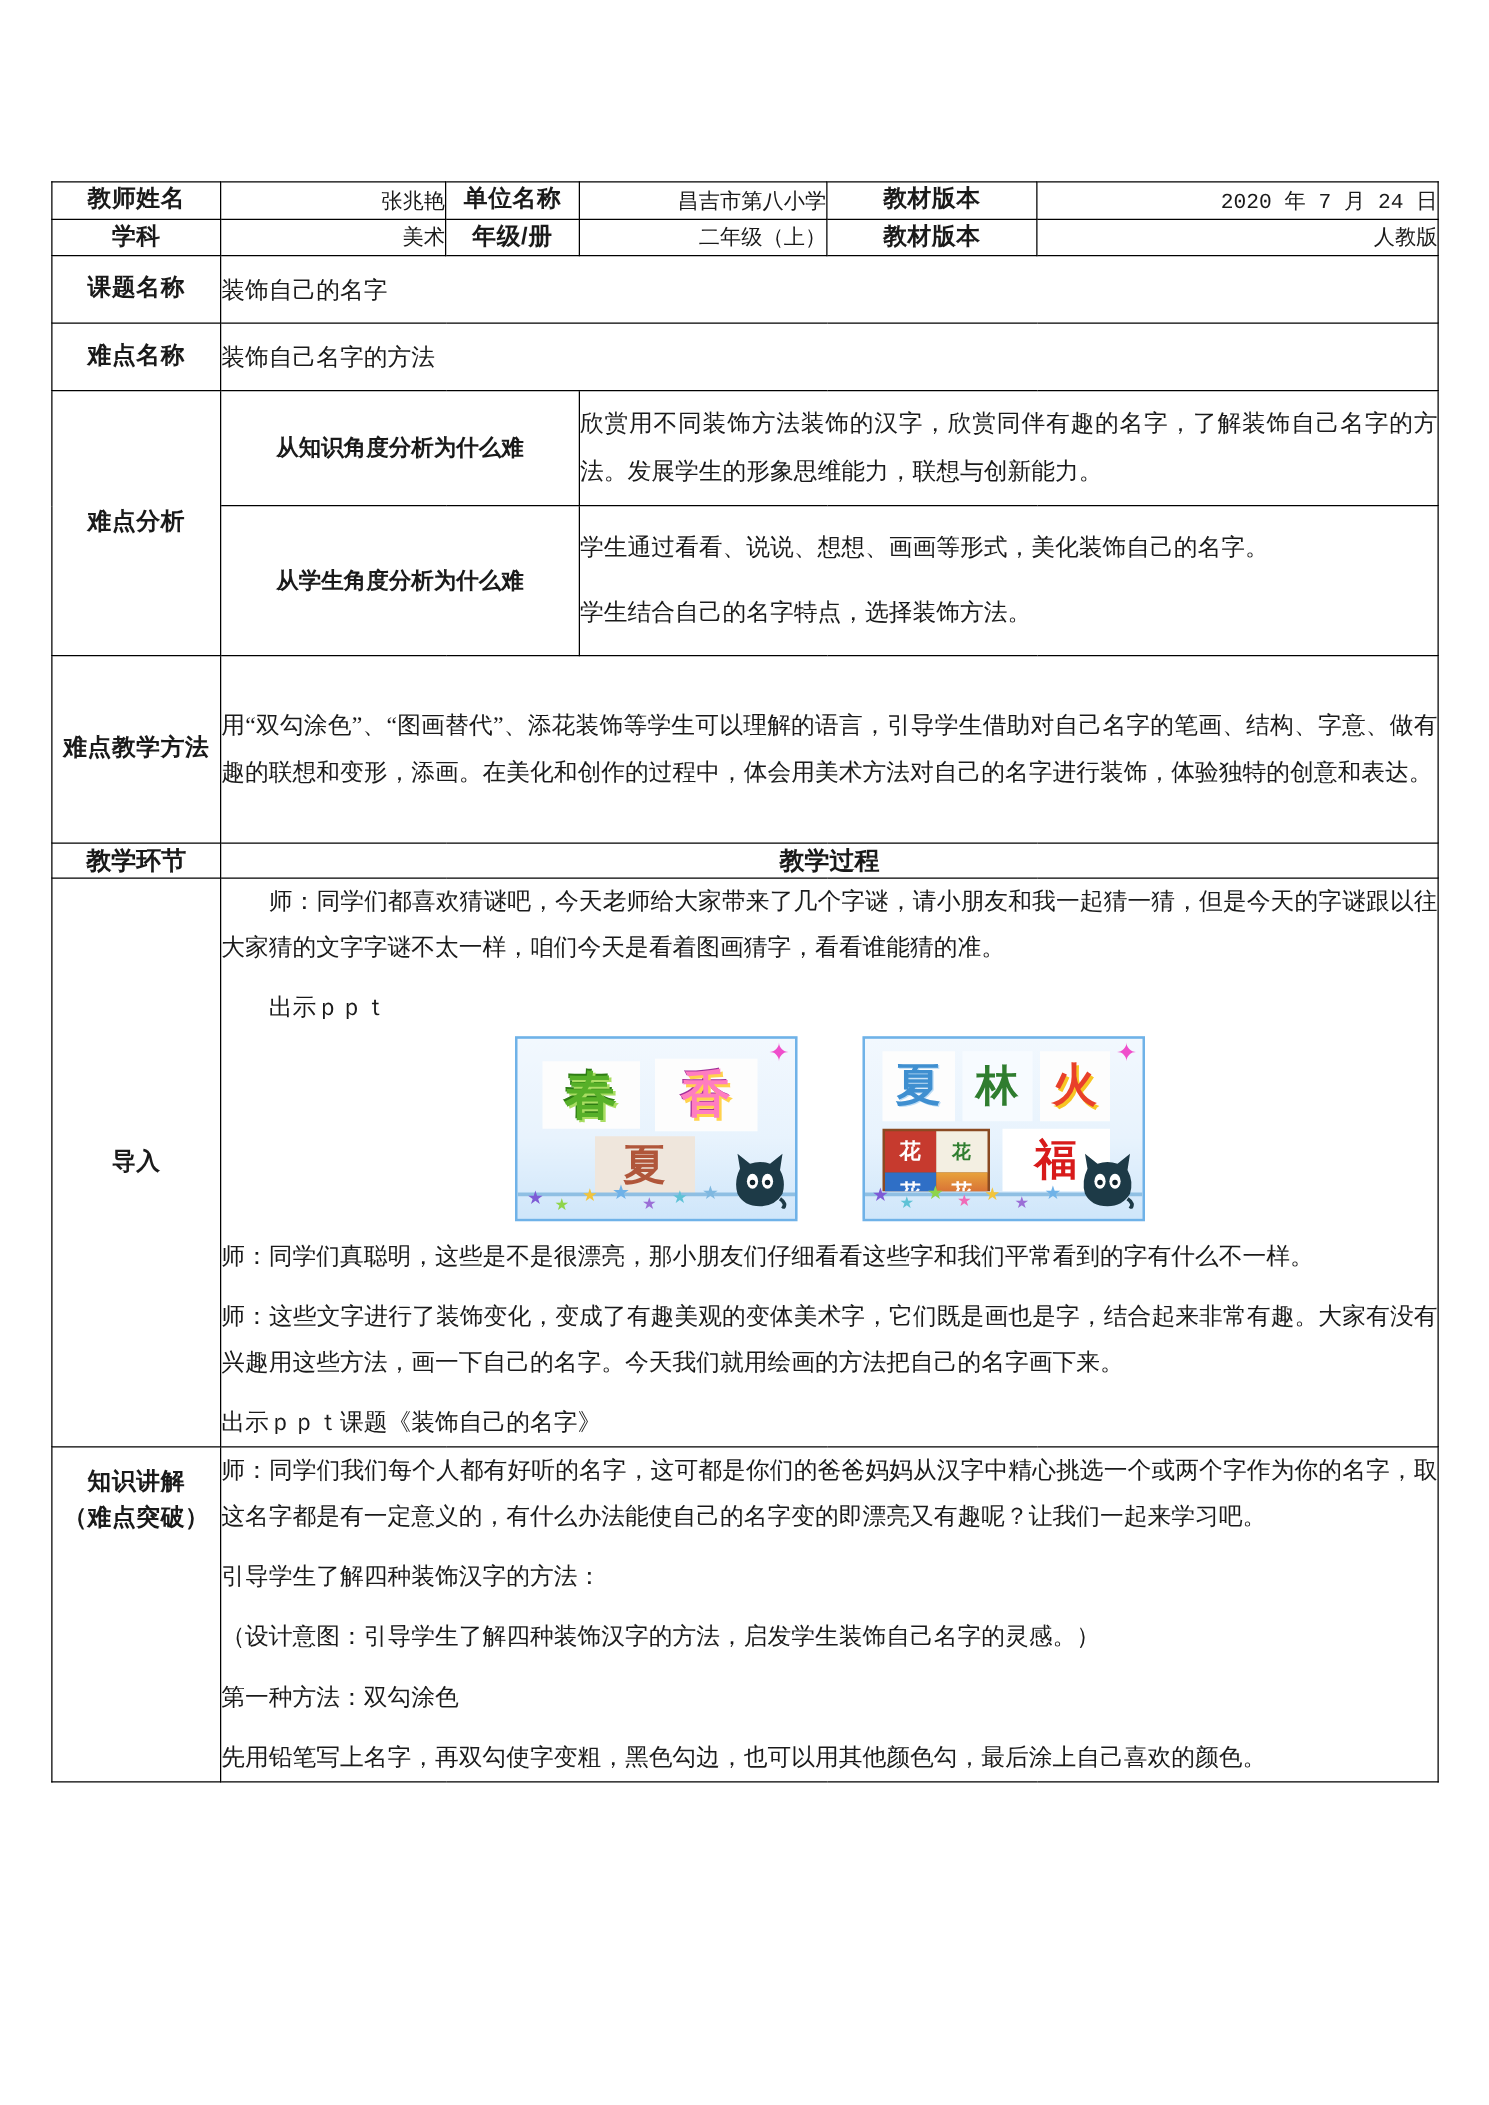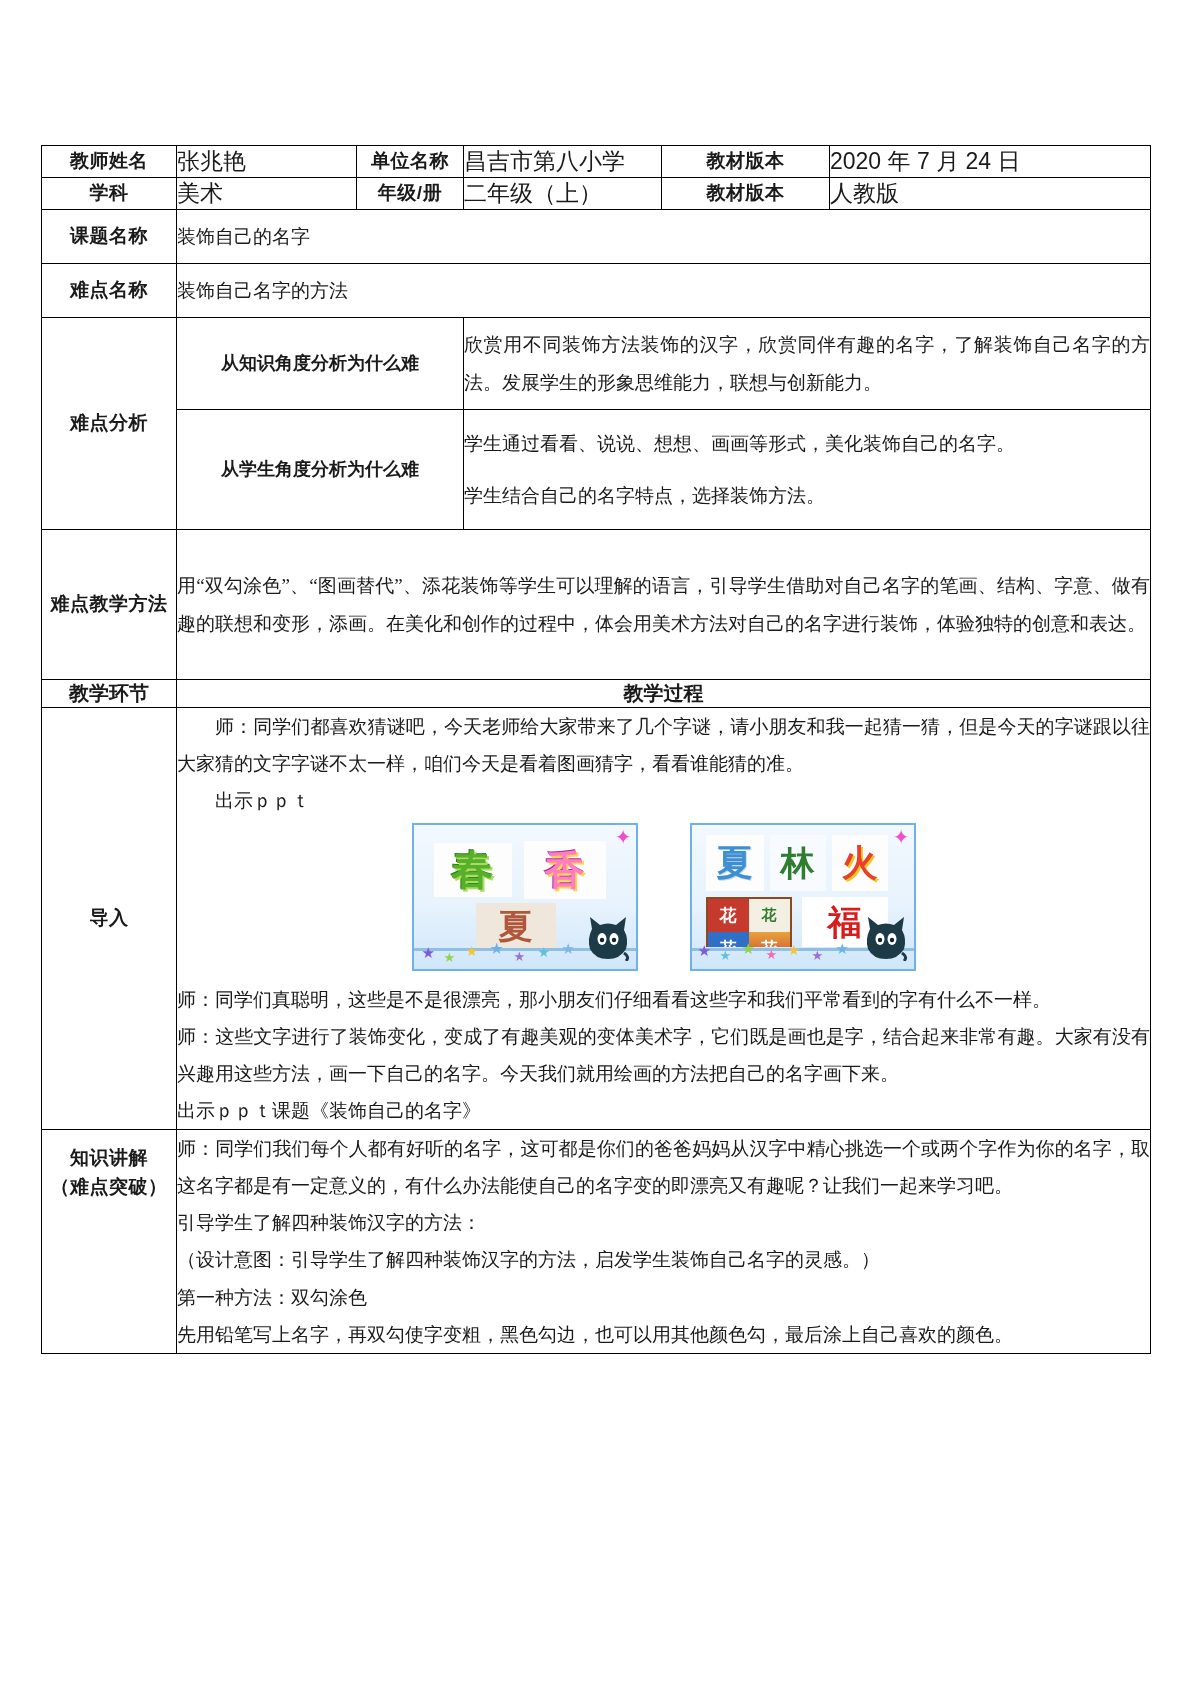--- a/index.html
+++ b/index.html
@@ -42,10 +42,10 @@
     line-height: 1.5;
   }
   .val {
-    font-size: 23px;
-    text-align: left;
+    font-size: 17px;
+    text-align: right;
     padding: 9px 6px;
-    font-family: Liberation Sans, sans-serif;
+    font-family: Liberation Mono, monospace;
   }
   .val-left {
     font-size: 19px;

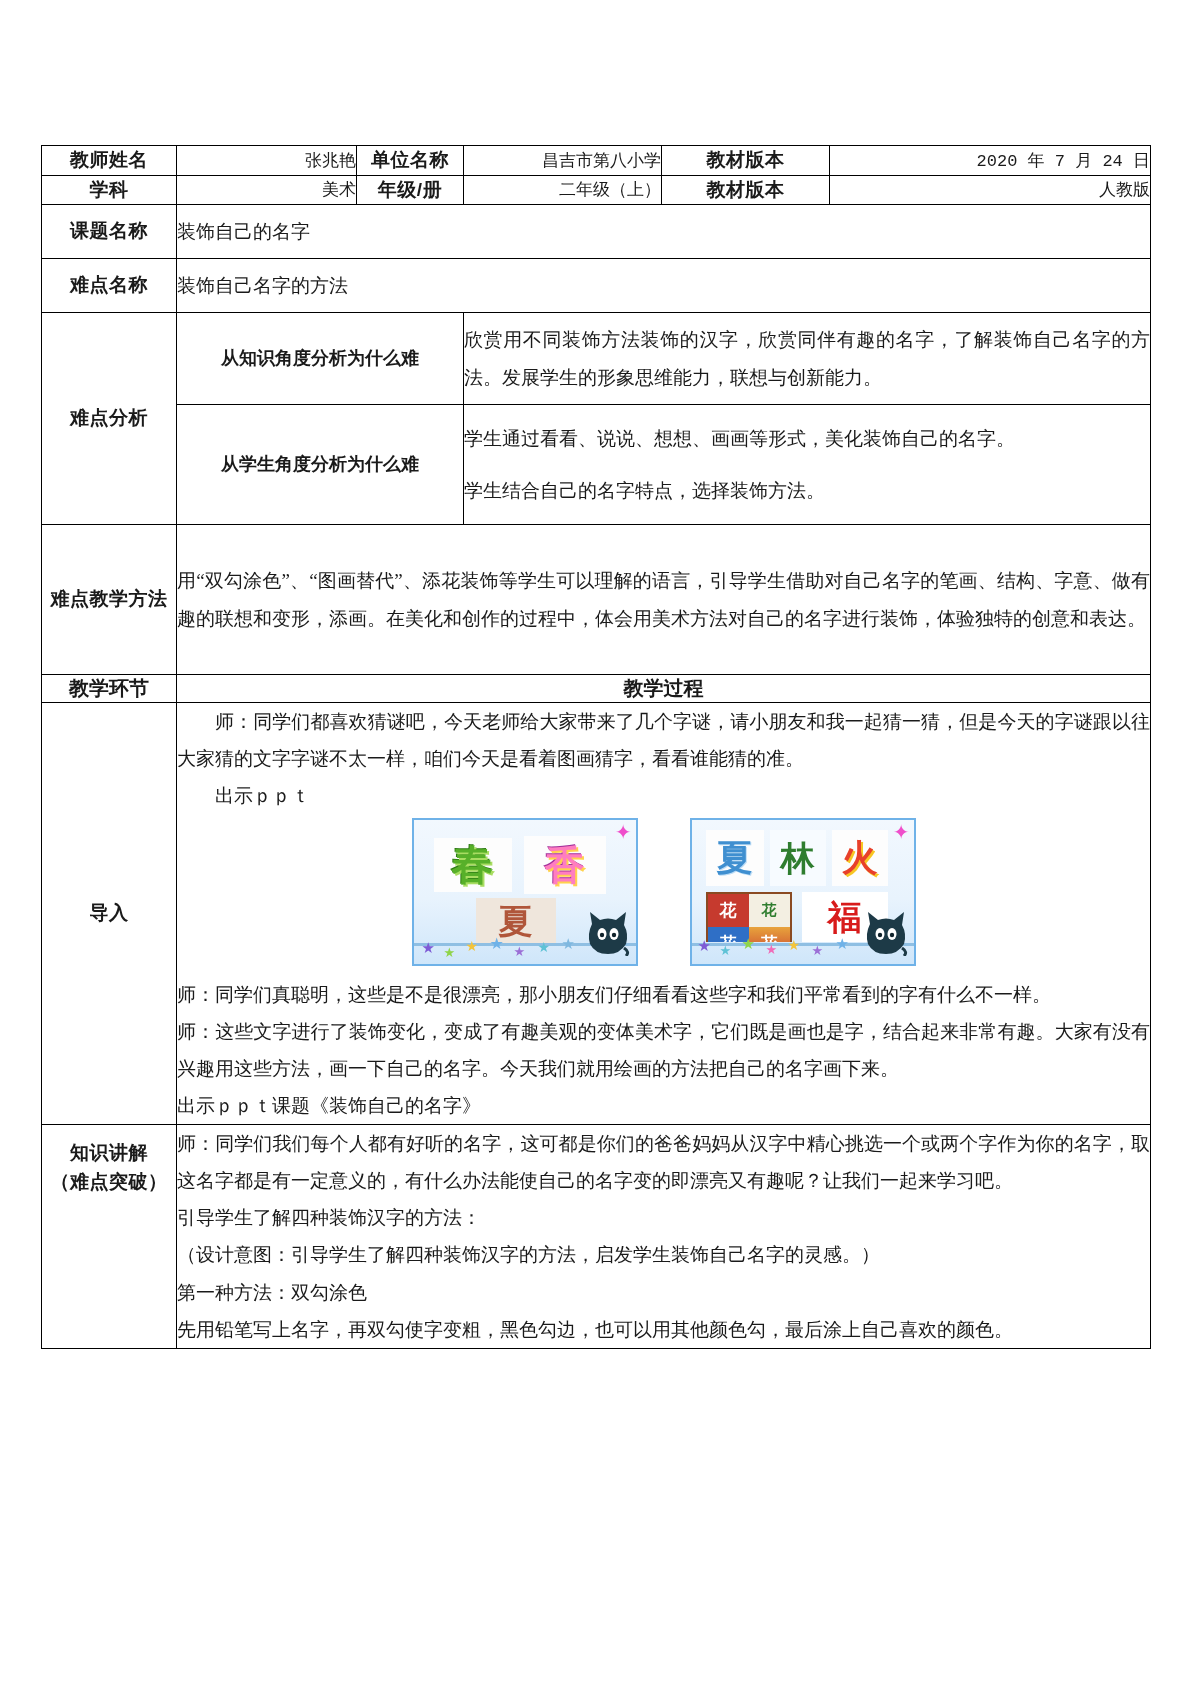--- a/index.html
+++ b/index.html
@@ -71,7 +71,7 @@
     font-family: "Liberation Serif", "DejaVu Serif", serif;
   }
   .body-txt p { margin: 0; }
-  .body-txt p + p { margin-top: 0px; }
+  .body-txt p + p { margin-top: 11px; }
   .indent { text-indent: 2em; }
   .center-head {
     font-family: "Liberation Sans", "DejaVu Sans", sans-serif;

